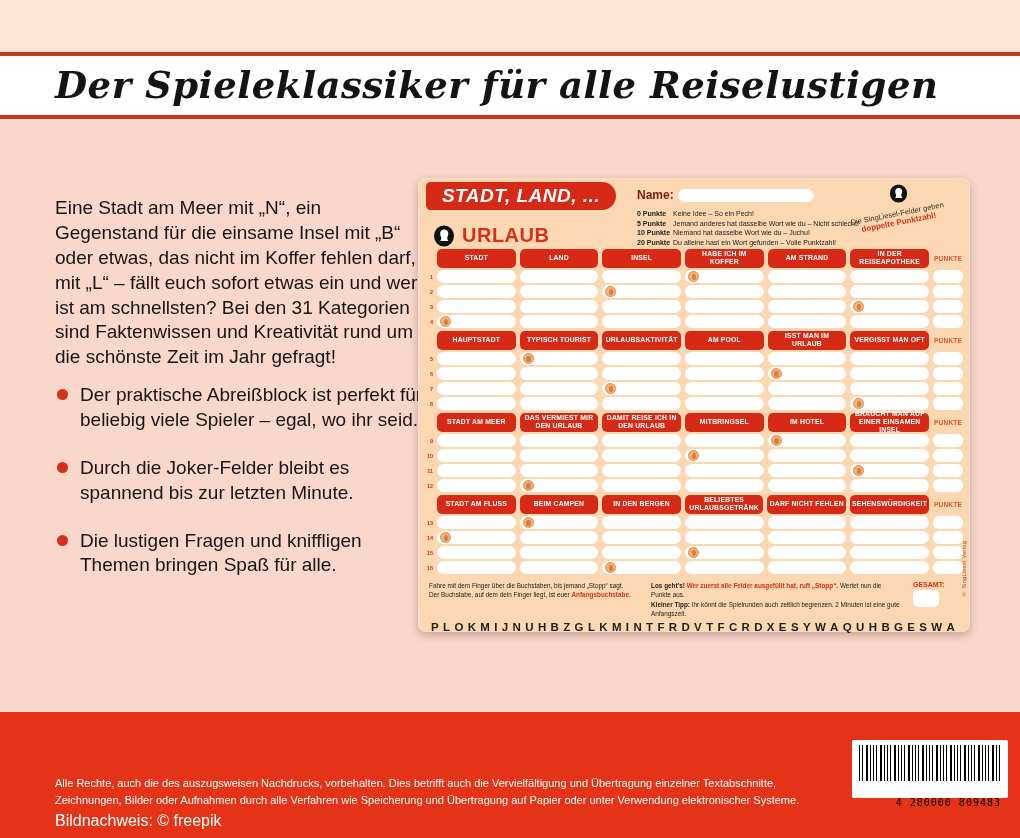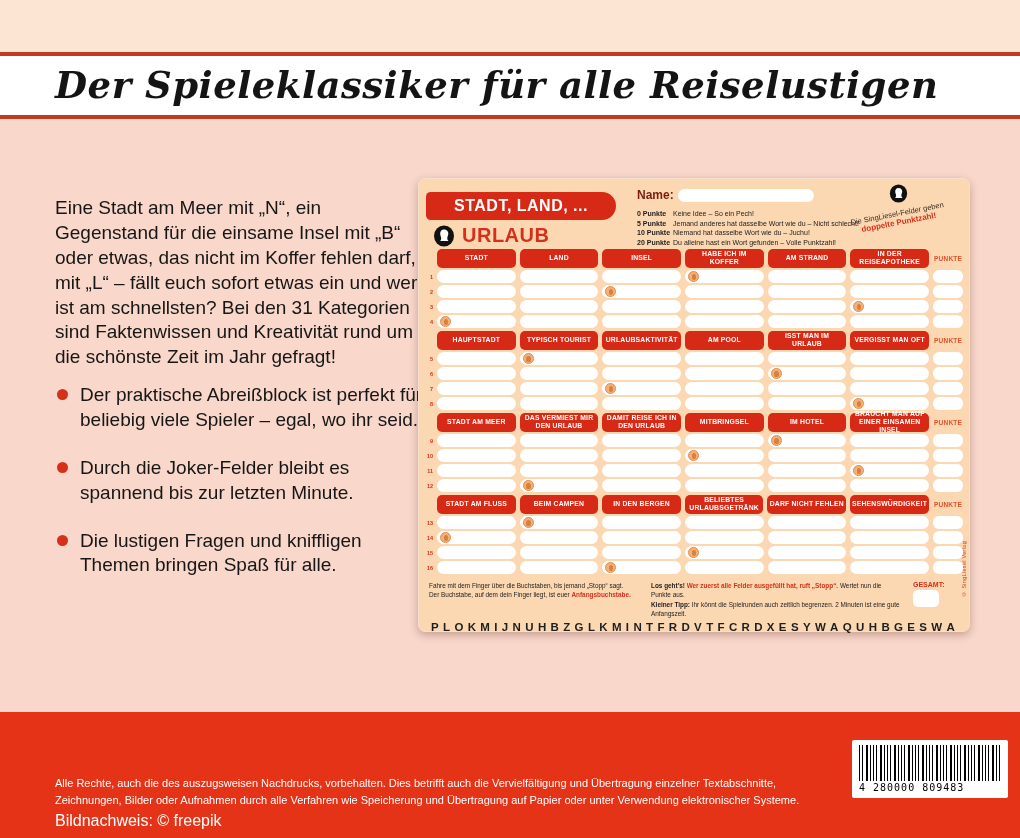--- a/index.html
+++ b/index.html
@@ -23,7 +23,7 @@
   
   .pad{position:absolute; left:418px; top:178px; width:550px; height:452px; background:#fcd8b2; border-radius:7px; box-shadow:0 3px 8px rgba(80,30,10,.30); border:1px solid #f3e0cd;}
   .pad-header{position:relative; height:68px;}
-  .pad-title-banner{position:absolute; left:7px; top:13px; width:190px; height:28px; background:#d62a17; border-radius:5px 15px 15px 5px; color:#fff; font-weight:bold; font-size:16px; letter-spacing:.5px; display:flex; align-items:center; justify-content:center;}
+  .pad-title-banner{position:absolute; left:7px; top:3px; width:190px; height:28px; background:#d62a17; border-radius:5px 15px 15px 5px; color:#fff; font-weight:bold; font-size:19px; letter-spacing:.5px; display:flex; align-items:center; justify-content:center;font-style:italic;}
   .pad-subtitle{position:absolute; left:14px; top:45px; display:flex; align-items:center; gap:7px;}
   .pad-subtitle .sub-label{color:#d6301a; font-weight:bold; font-size:20px; letter-spacing:.5px;}
   .cameo{display:inline-block;}

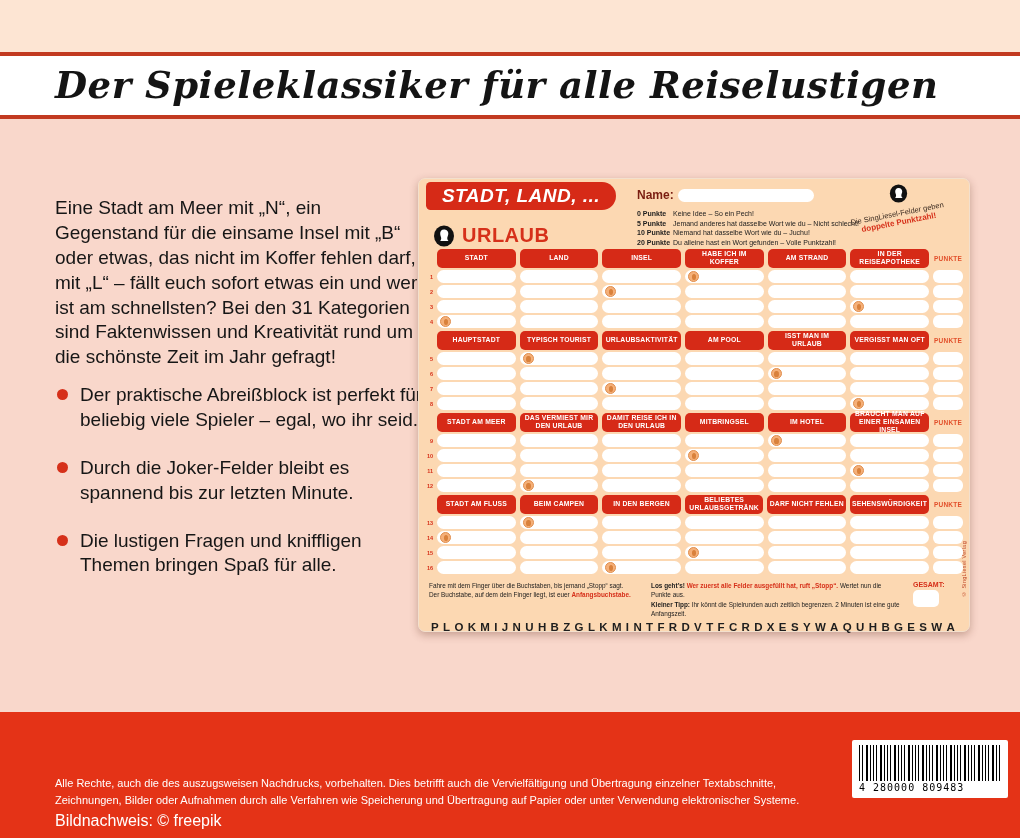--- a/index.html
+++ b/index.html
@@ -73,7 +73,7 @@
   .barcode{position:absolute; right:12px; top:28px; width:156px; height:58px; background:#fff; border-radius:2px; padding:5px 7px 3px 7px; box-sizing:border-box;}
   .bars{height:36px; background:
     repeating-linear-gradient(90deg,#000 0 1.5px,#fff 1.5px 3px,#000 3px 4px,#fff 4px 7.5px,#000 7.5px 9.5px,#fff 9.5px 11px,#000 11px 11.8px,#fff 11.8px 14px);}
-  .ean{font-family:"DejaVu Sans Mono", monospace; font-size:10px; color:#000; text-align:left; letter-spacing:1px; margin-top:1px;}
+  .ean{font-family:"DejaVu Sans Mono", monospace; font-size:10px; color:#000; text-align:right; letter-spacing:1px; margin-top:16px;}
 </style>
 </head>
 <body>

